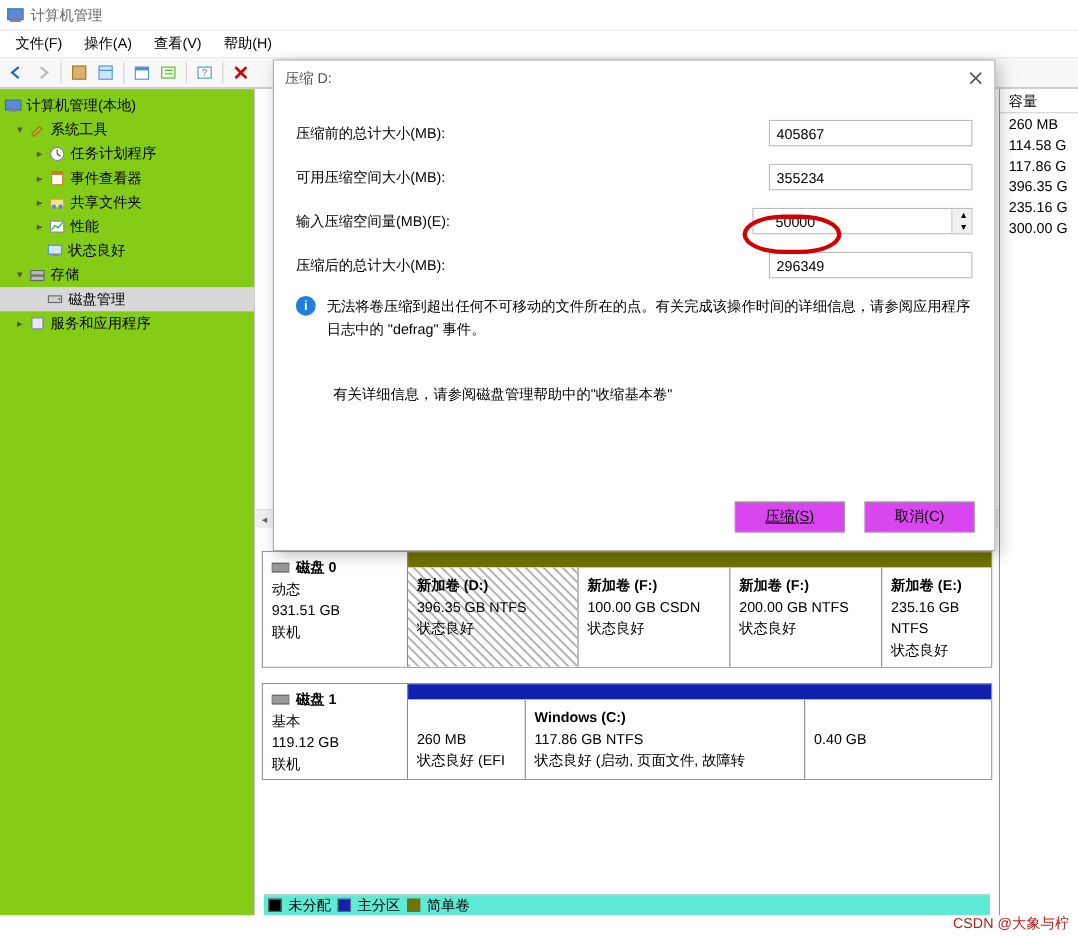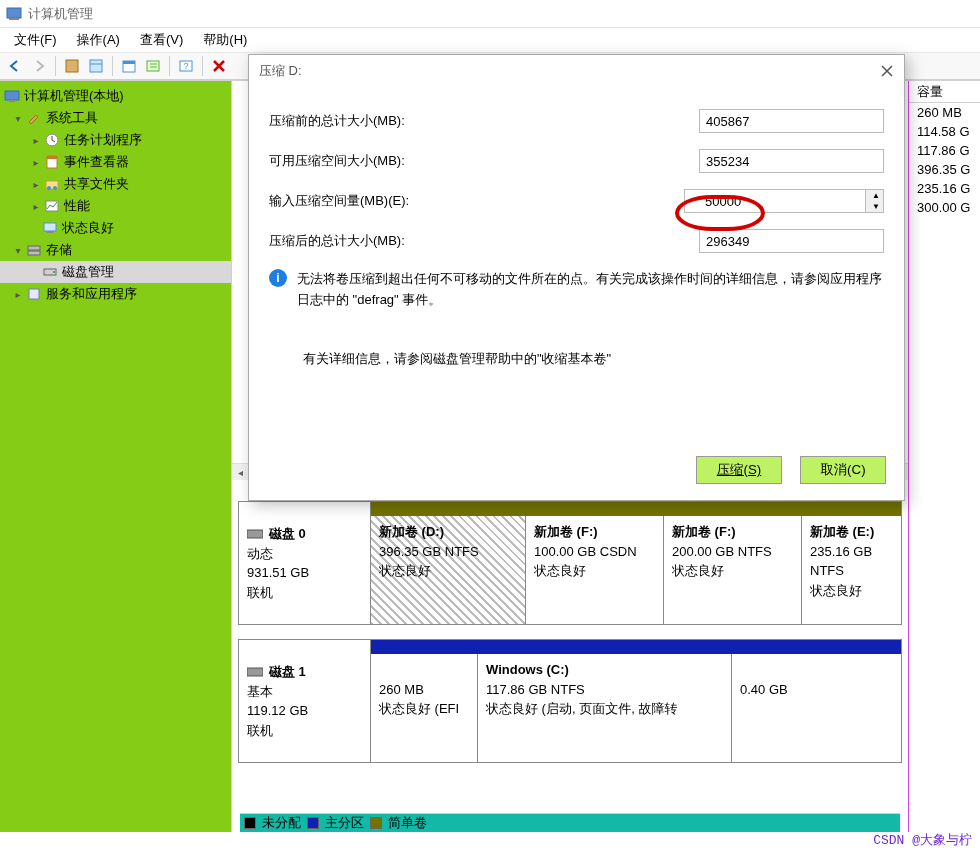--- a/index.html
+++ b/index.html
@@ -178,7 +178,7 @@
     position:absolute; right:18px; bottom:16px; display:flex; gap:18px;
   }
   .dbtn {
-    width:86px; height:28px; border:1px solid #999; background:#bef264;
+    width:100px; height:28px; border:1px solid #999; background:#d946ef;
   }
   .annot {
     position:absolute;

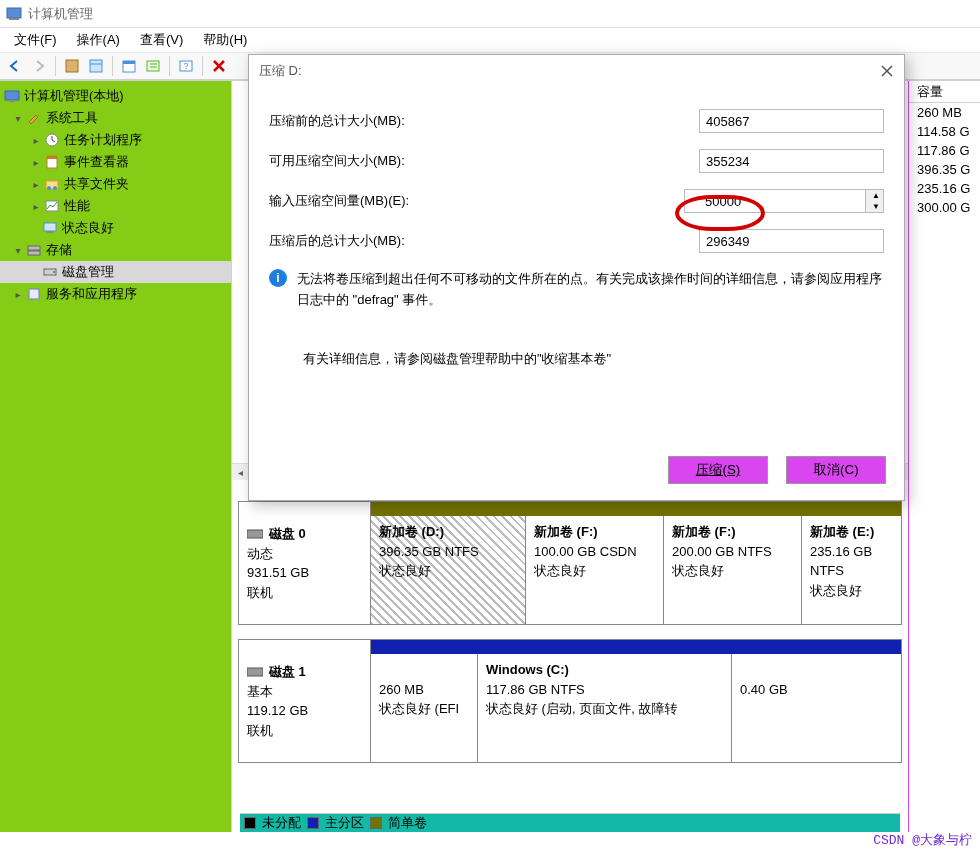--- a/index.html
+++ b/index.html
@@ -105,7 +105,7 @@
   }
   .disk-head {
     width: 132px;
-    padding: 22px 8px;
+    padding: 4px 8px;
     border-right: 1px solid #888;
     background: #fff;
     font-size: 13px;

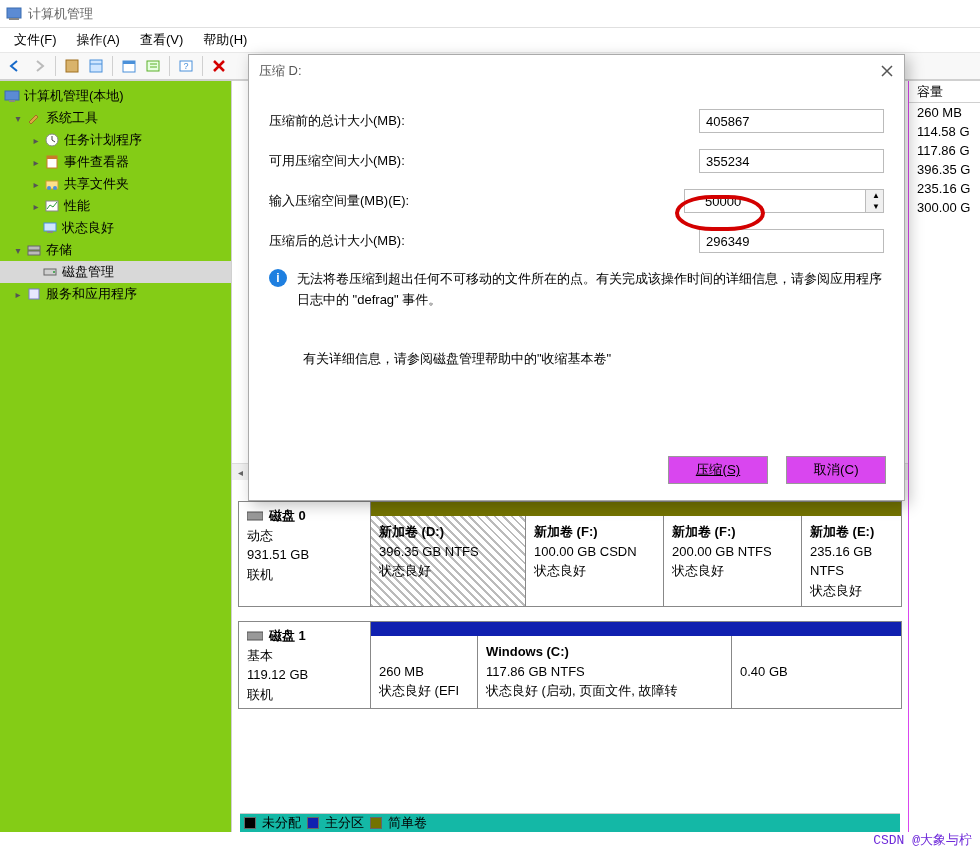--- a/index.html
+++ b/index.html
@@ -132,7 +132,7 @@
     position:absolute; left:8px; right:8px; bottom:0; height:19px;
     border-top:1px solid #ccc;
     display:flex; align-items:center; gap:6px; font-size:13px;
-    background:#14b8a6; padding:0 4px;text-align:center;
+    background:#5eead4; padding:0 4px;text-align:center;
   }
   .swatch { width:12px; height:12px; display:inline-block; border:1px solid #666;}
   .sw-black{background:#000;} .sw-blue{background:#1020b0;} .sw-olive{background:#737300;}

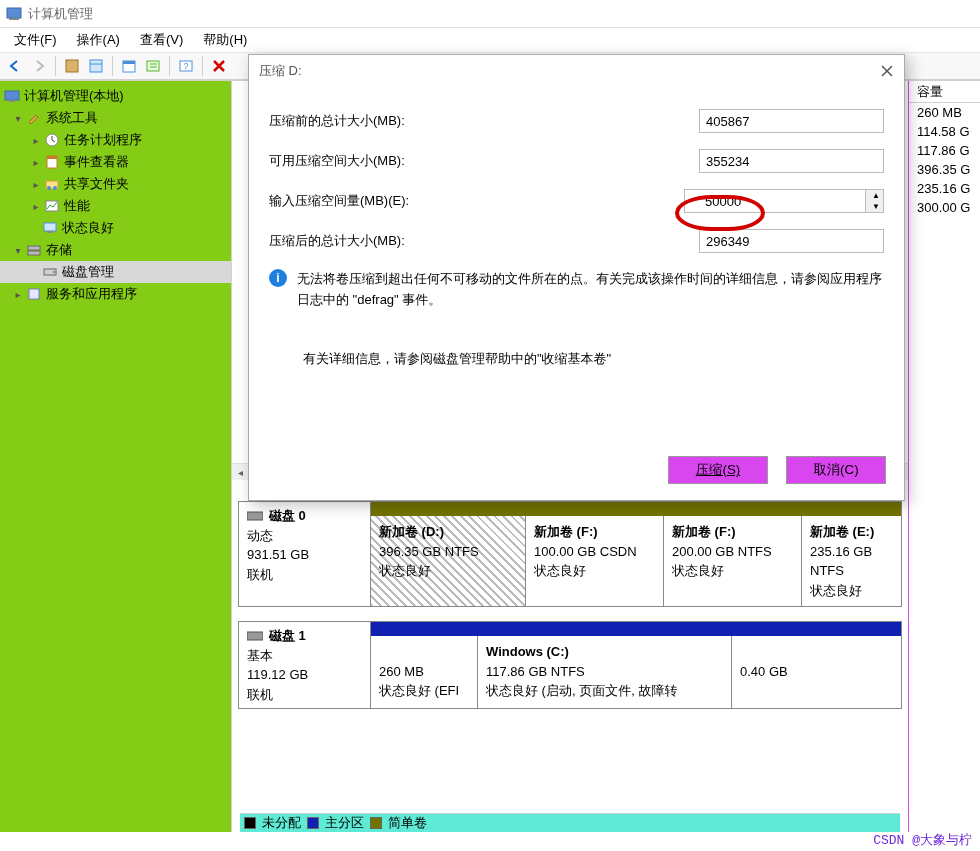--- a/index.html
+++ b/index.html
@@ -187,9 +187,8 @@
     z-index:30; pointer-events:none;
   }
   .watermark {
-    position:absolute; right:8px; bottom:2px; color:#6d28d9; font-size:13px;
+    position:absolute; right:8px; bottom:2px; color:#b91c1c; font-size:13px;
     z-index:40;
-    font-family:Liberation Mono, monospace;
   }
   .scrollbar-h {
     height:17px; background:#f0f0f0; border-top:1px solid #ddd;

